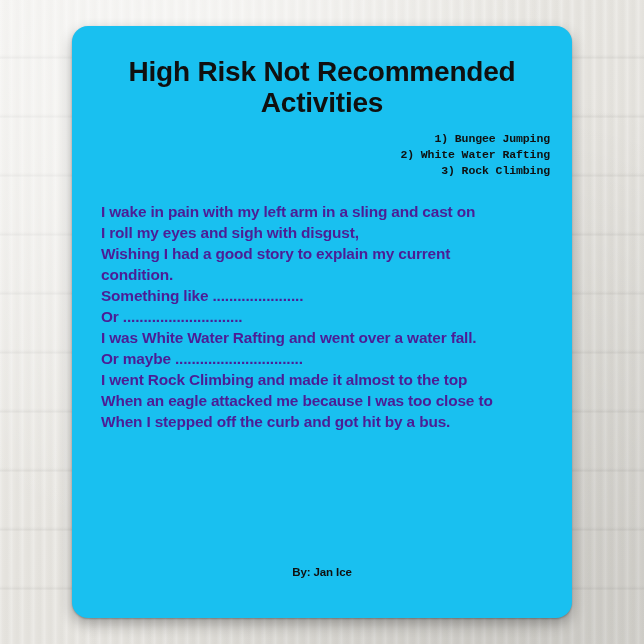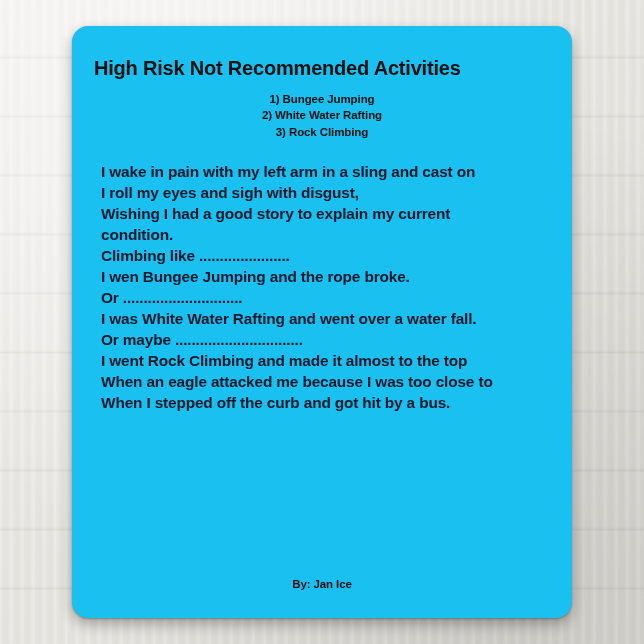--- a/index.html
+++ b/index.html
@@ -73,8 +73,8 @@
   }
 
   .title {
-    text-align: left;
-    font-size: 20px;
+    text-align: center;
+    font-size: 28px;
     font-weight: bold;
     letter-spacing: -0.2px;
     margin-top: 31px;

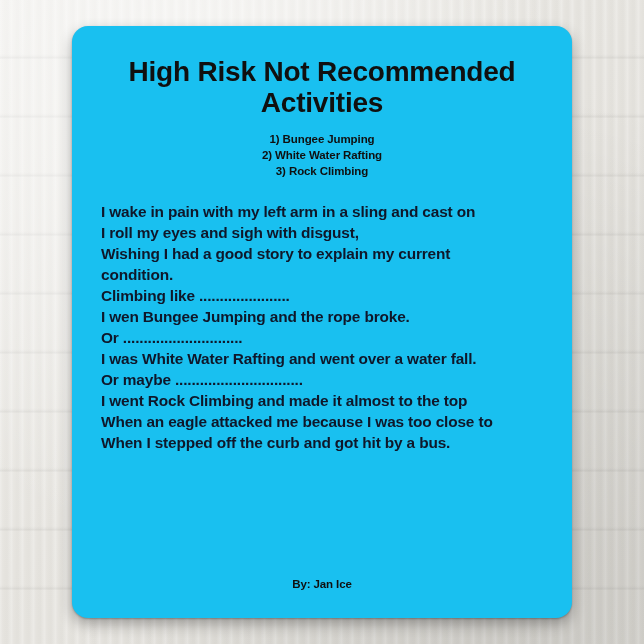--- a/index.html
+++ b/index.html
@@ -85,7 +85,8 @@
     margin: 12px 0 0 0;
     padding: 0;
     list-style: none;
-    text-align: center;
+    text-align: right;
+    font-family: Liberation Mono, monospace;
   }
   .activity-list li {
     font-size: 11.5px;

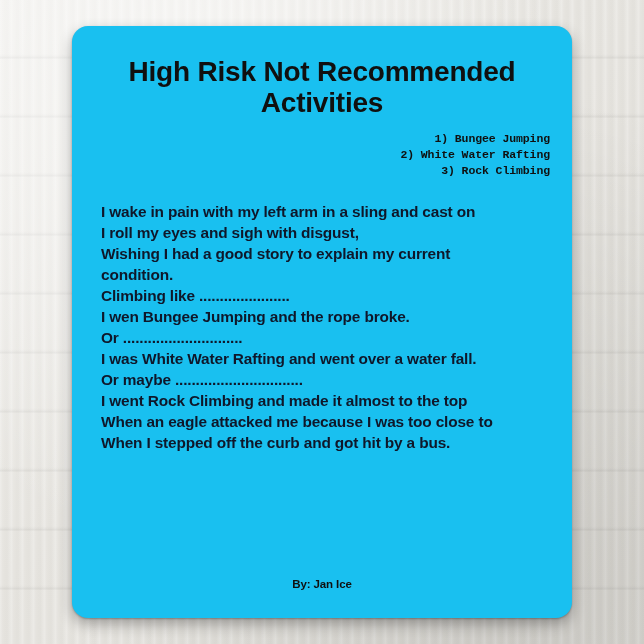--- a/index.html
+++ b/index.html
@@ -102,7 +102,7 @@
     font-weight: bold;
     line-height: 1.365;
     letter-spacing: -0.15px;
-    color: #0f172a;
+    color: #4c1d95;
   }
   .poem .line {
     white-space: pre-wrap;

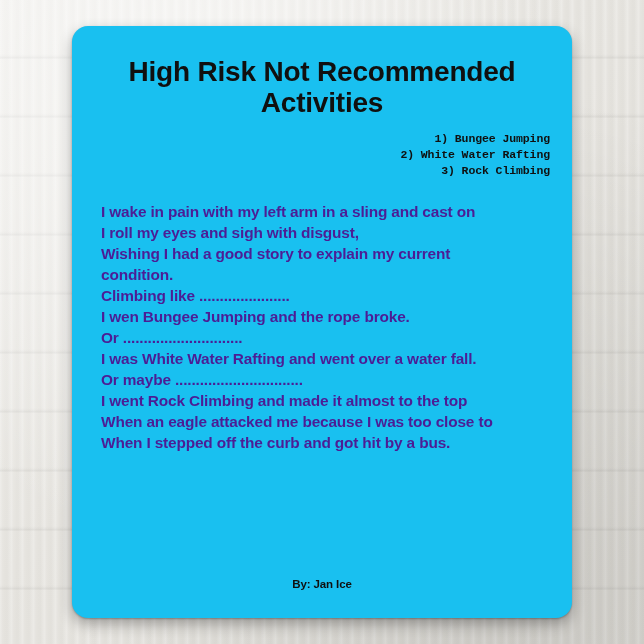--- a/index.html
+++ b/index.html
@@ -140,7 +140,7 @@
         <div class="line">I roll my eyes and sigh with disgust,</div>
         <div class="line">Wishing I had a good story to explain my current</div>
         <div class="line">condition.</div>
-        <div class="line">Climbing like ......................</div>
+        <div class="line">Something like ......................</div>
         <div class="line">I wen Bungee Jumping and the rope broke.</div>
         <div class="line">Or .............................</div>
         <div class="line">I was White Water Rafting and went over a water fall.</div>

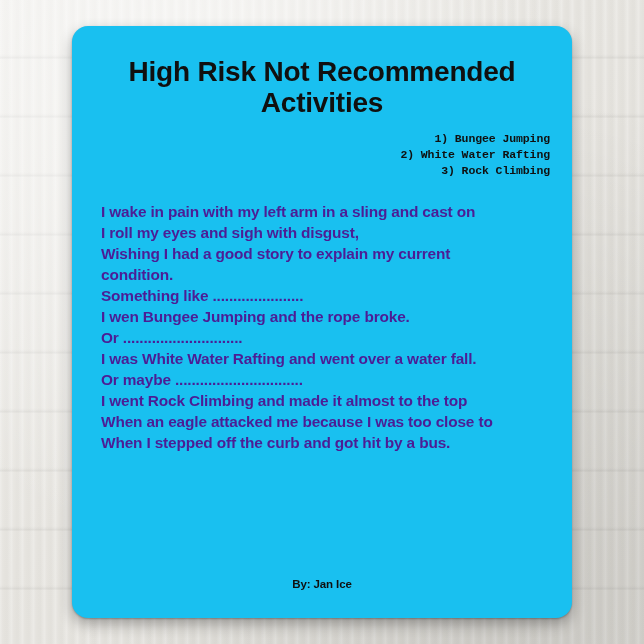--- a/index.html
+++ b/index.html
@@ -141,7 +141,6 @@
         <div class="line">Wishing I had a good story to explain my current</div>
         <div class="line">condition.</div>
         <div class="line">Something like ......................</div>
-        <div class="line">I wen Bungee Jumping and the rope broke.</div>
         <div class="line">Or .............................</div>
         <div class="line">I was White Water Rafting and went over a water fall.</div>
         <div class="line">Or maybe ...............................</div>

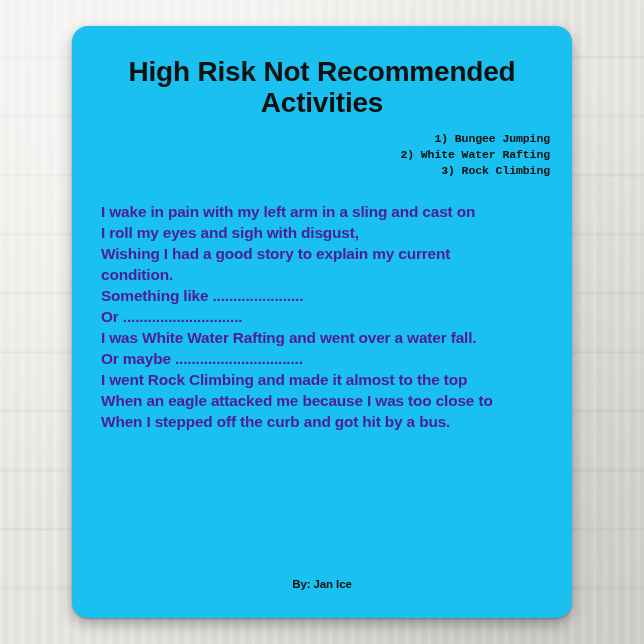--- a/index.html
+++ b/index.html
@@ -112,7 +112,7 @@
     position: absolute;
     left: 0;
     right: 0;
-    bottom: 28px;
+    bottom: 40px;
     text-align: center;
     font-size: 11.5px;
     font-weight: bold;

